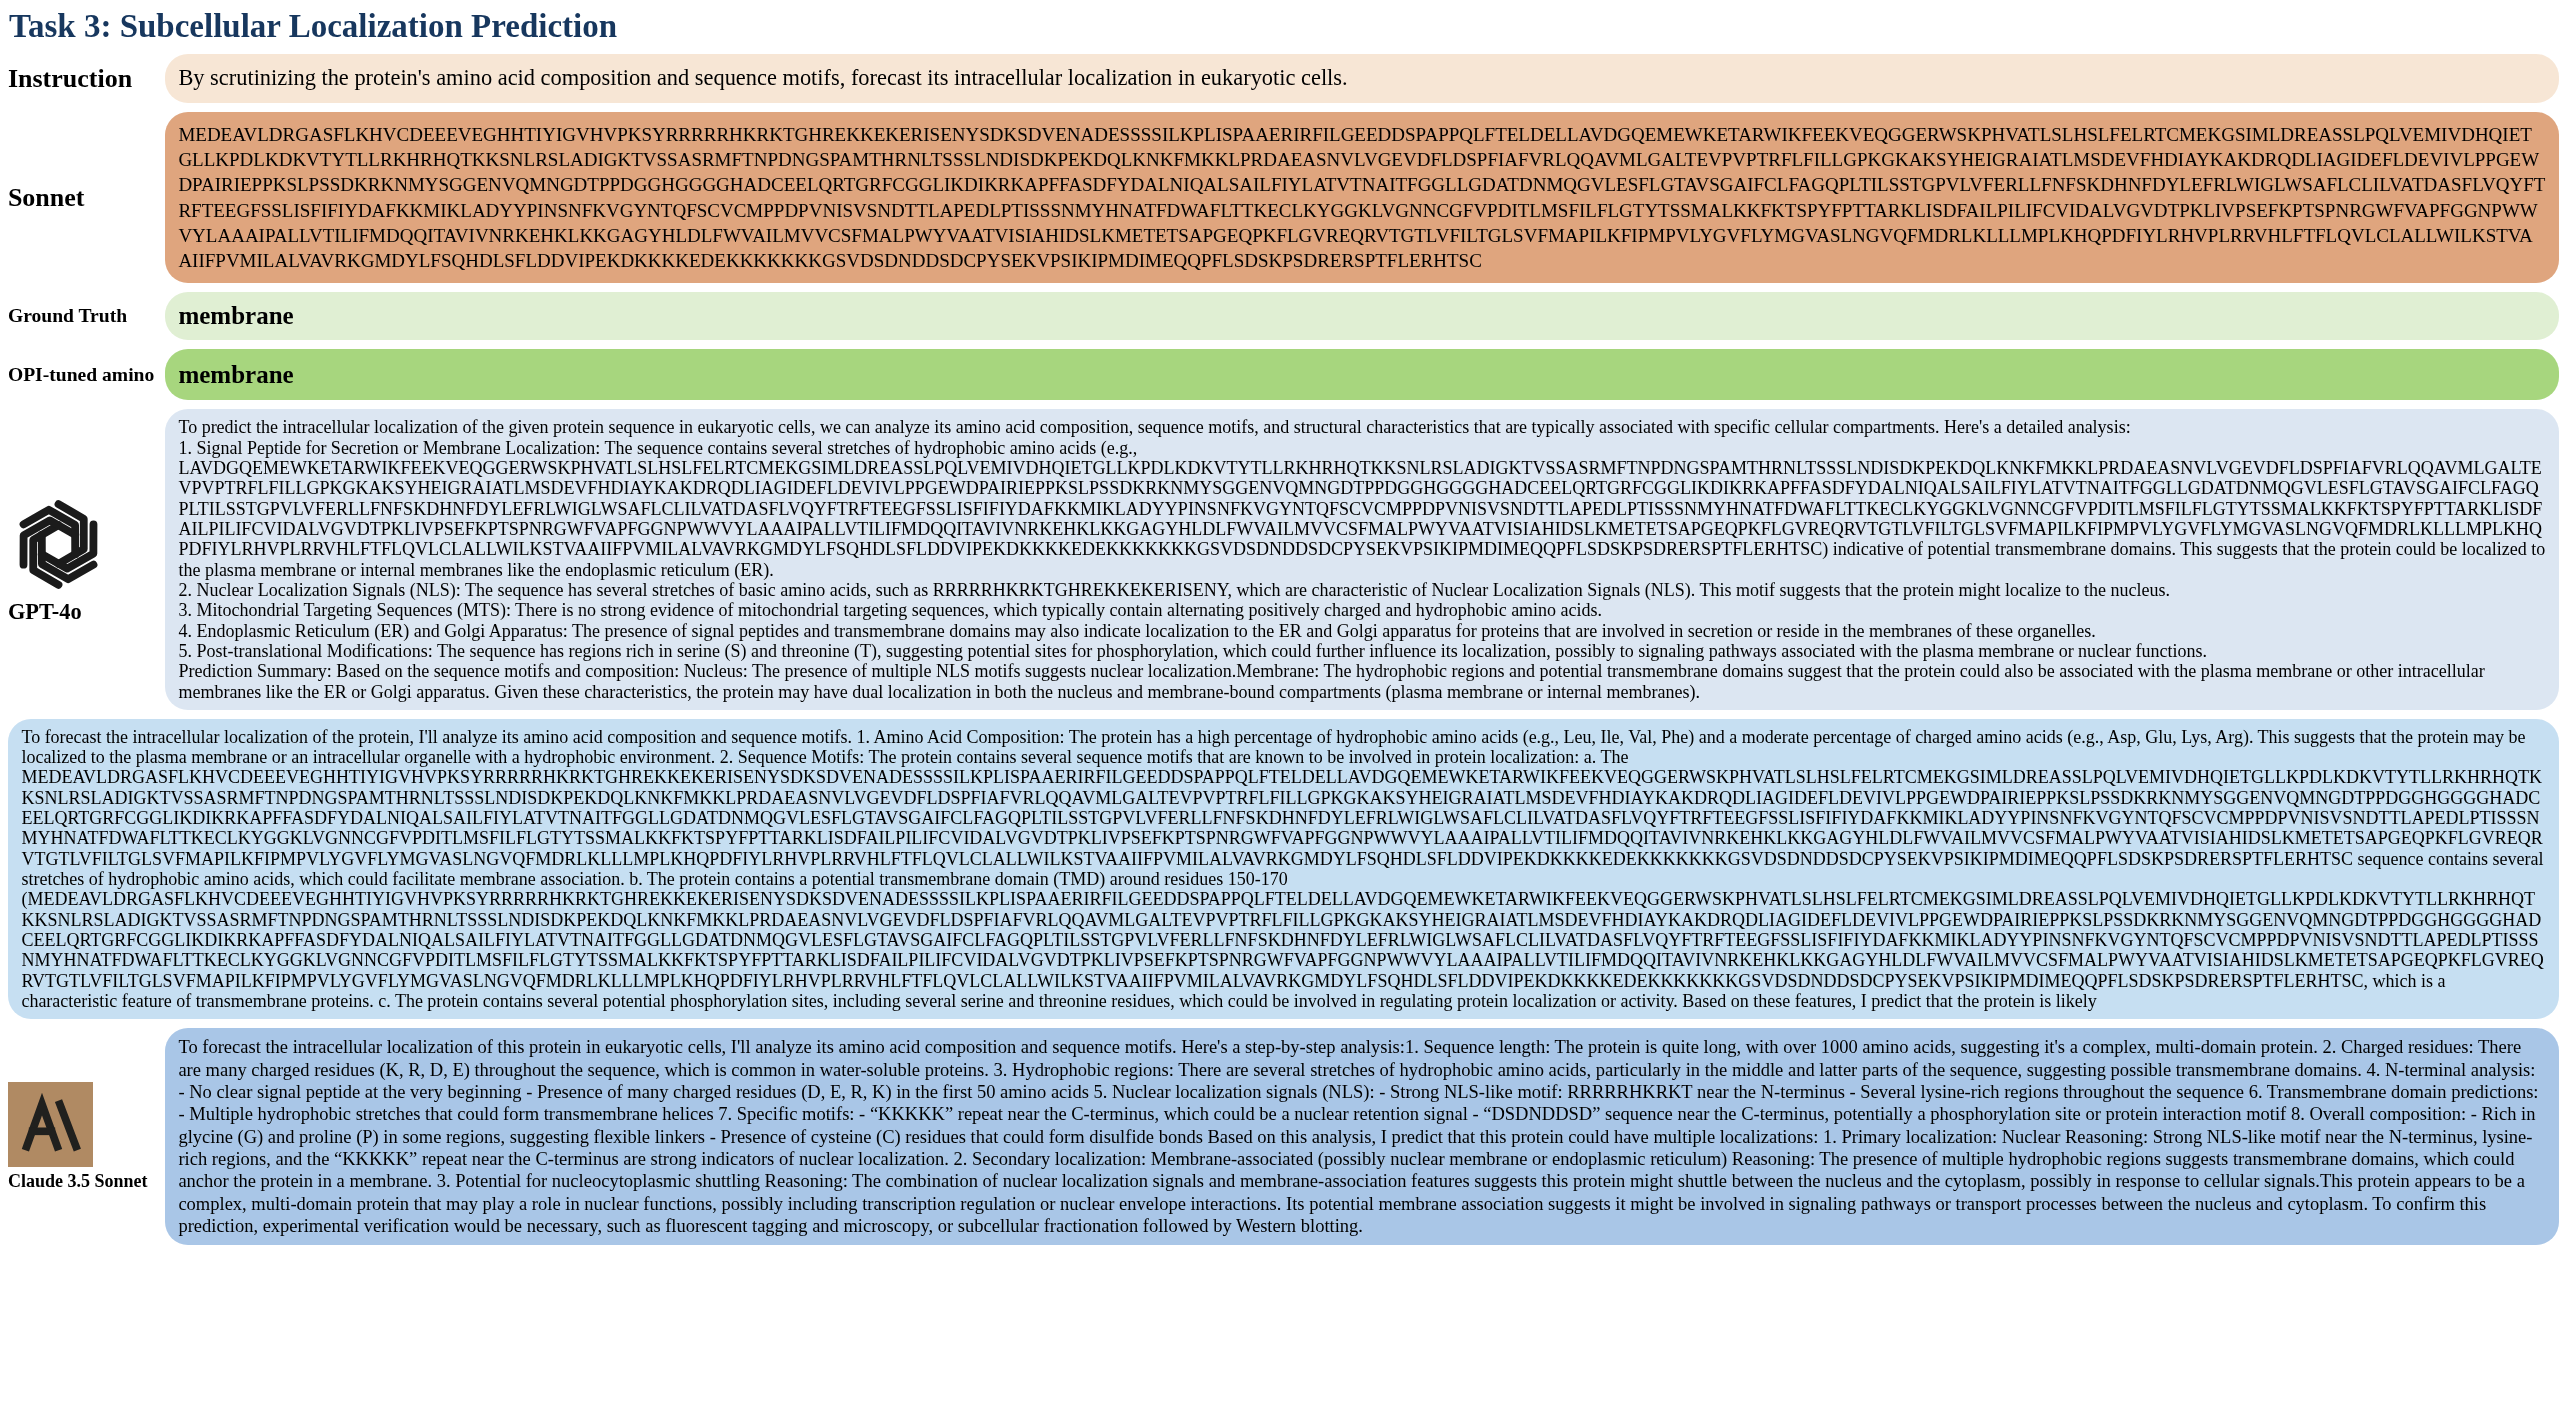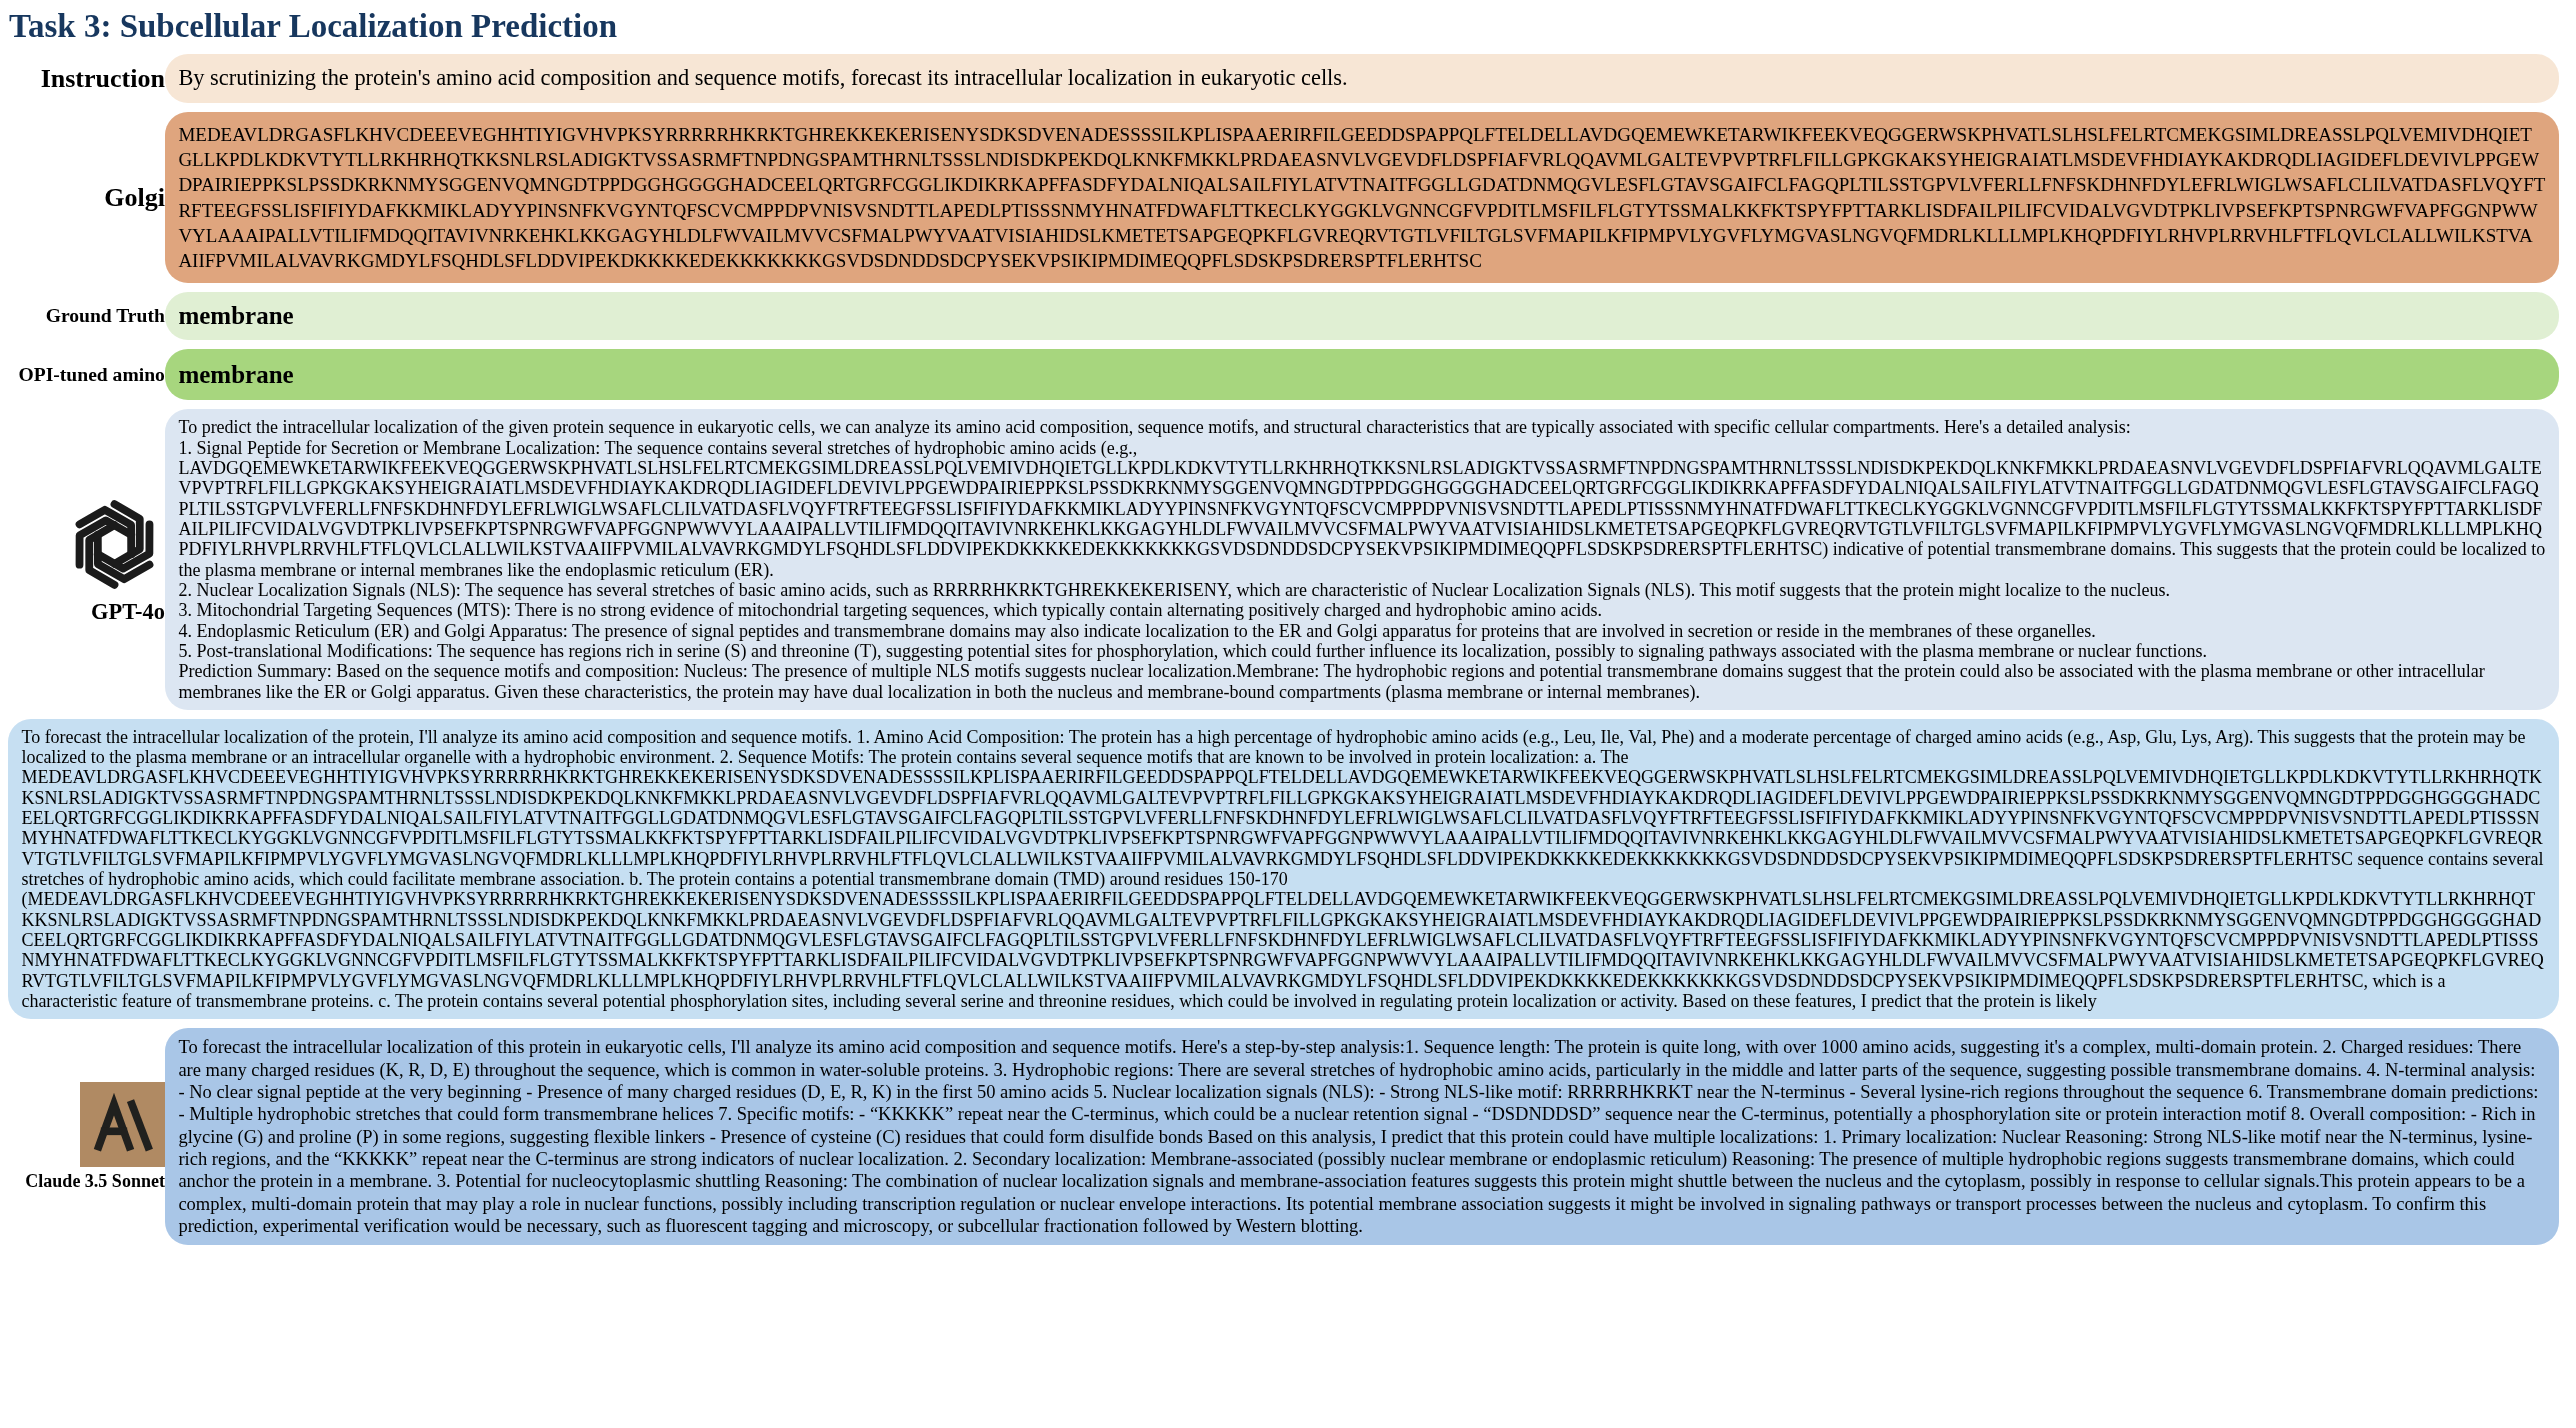--- a/index.html
+++ b/index.html
@@ -15,7 +15,7 @@
   .row{display:flex;align-items:center;margin-bottom:9px;}
   .side{
     flex:0 0 157px;width:157px;display:flex;flex-direction:column;
-    align-items:flex-end;justify-content:center;text-align:center;
+    align-items:flex-start;justify-content:center;text-align:center;
   }
   .label{font-weight:bold;font-size:26px;line-height:1.05;}
   .label.sm{font-size:19.6px;}

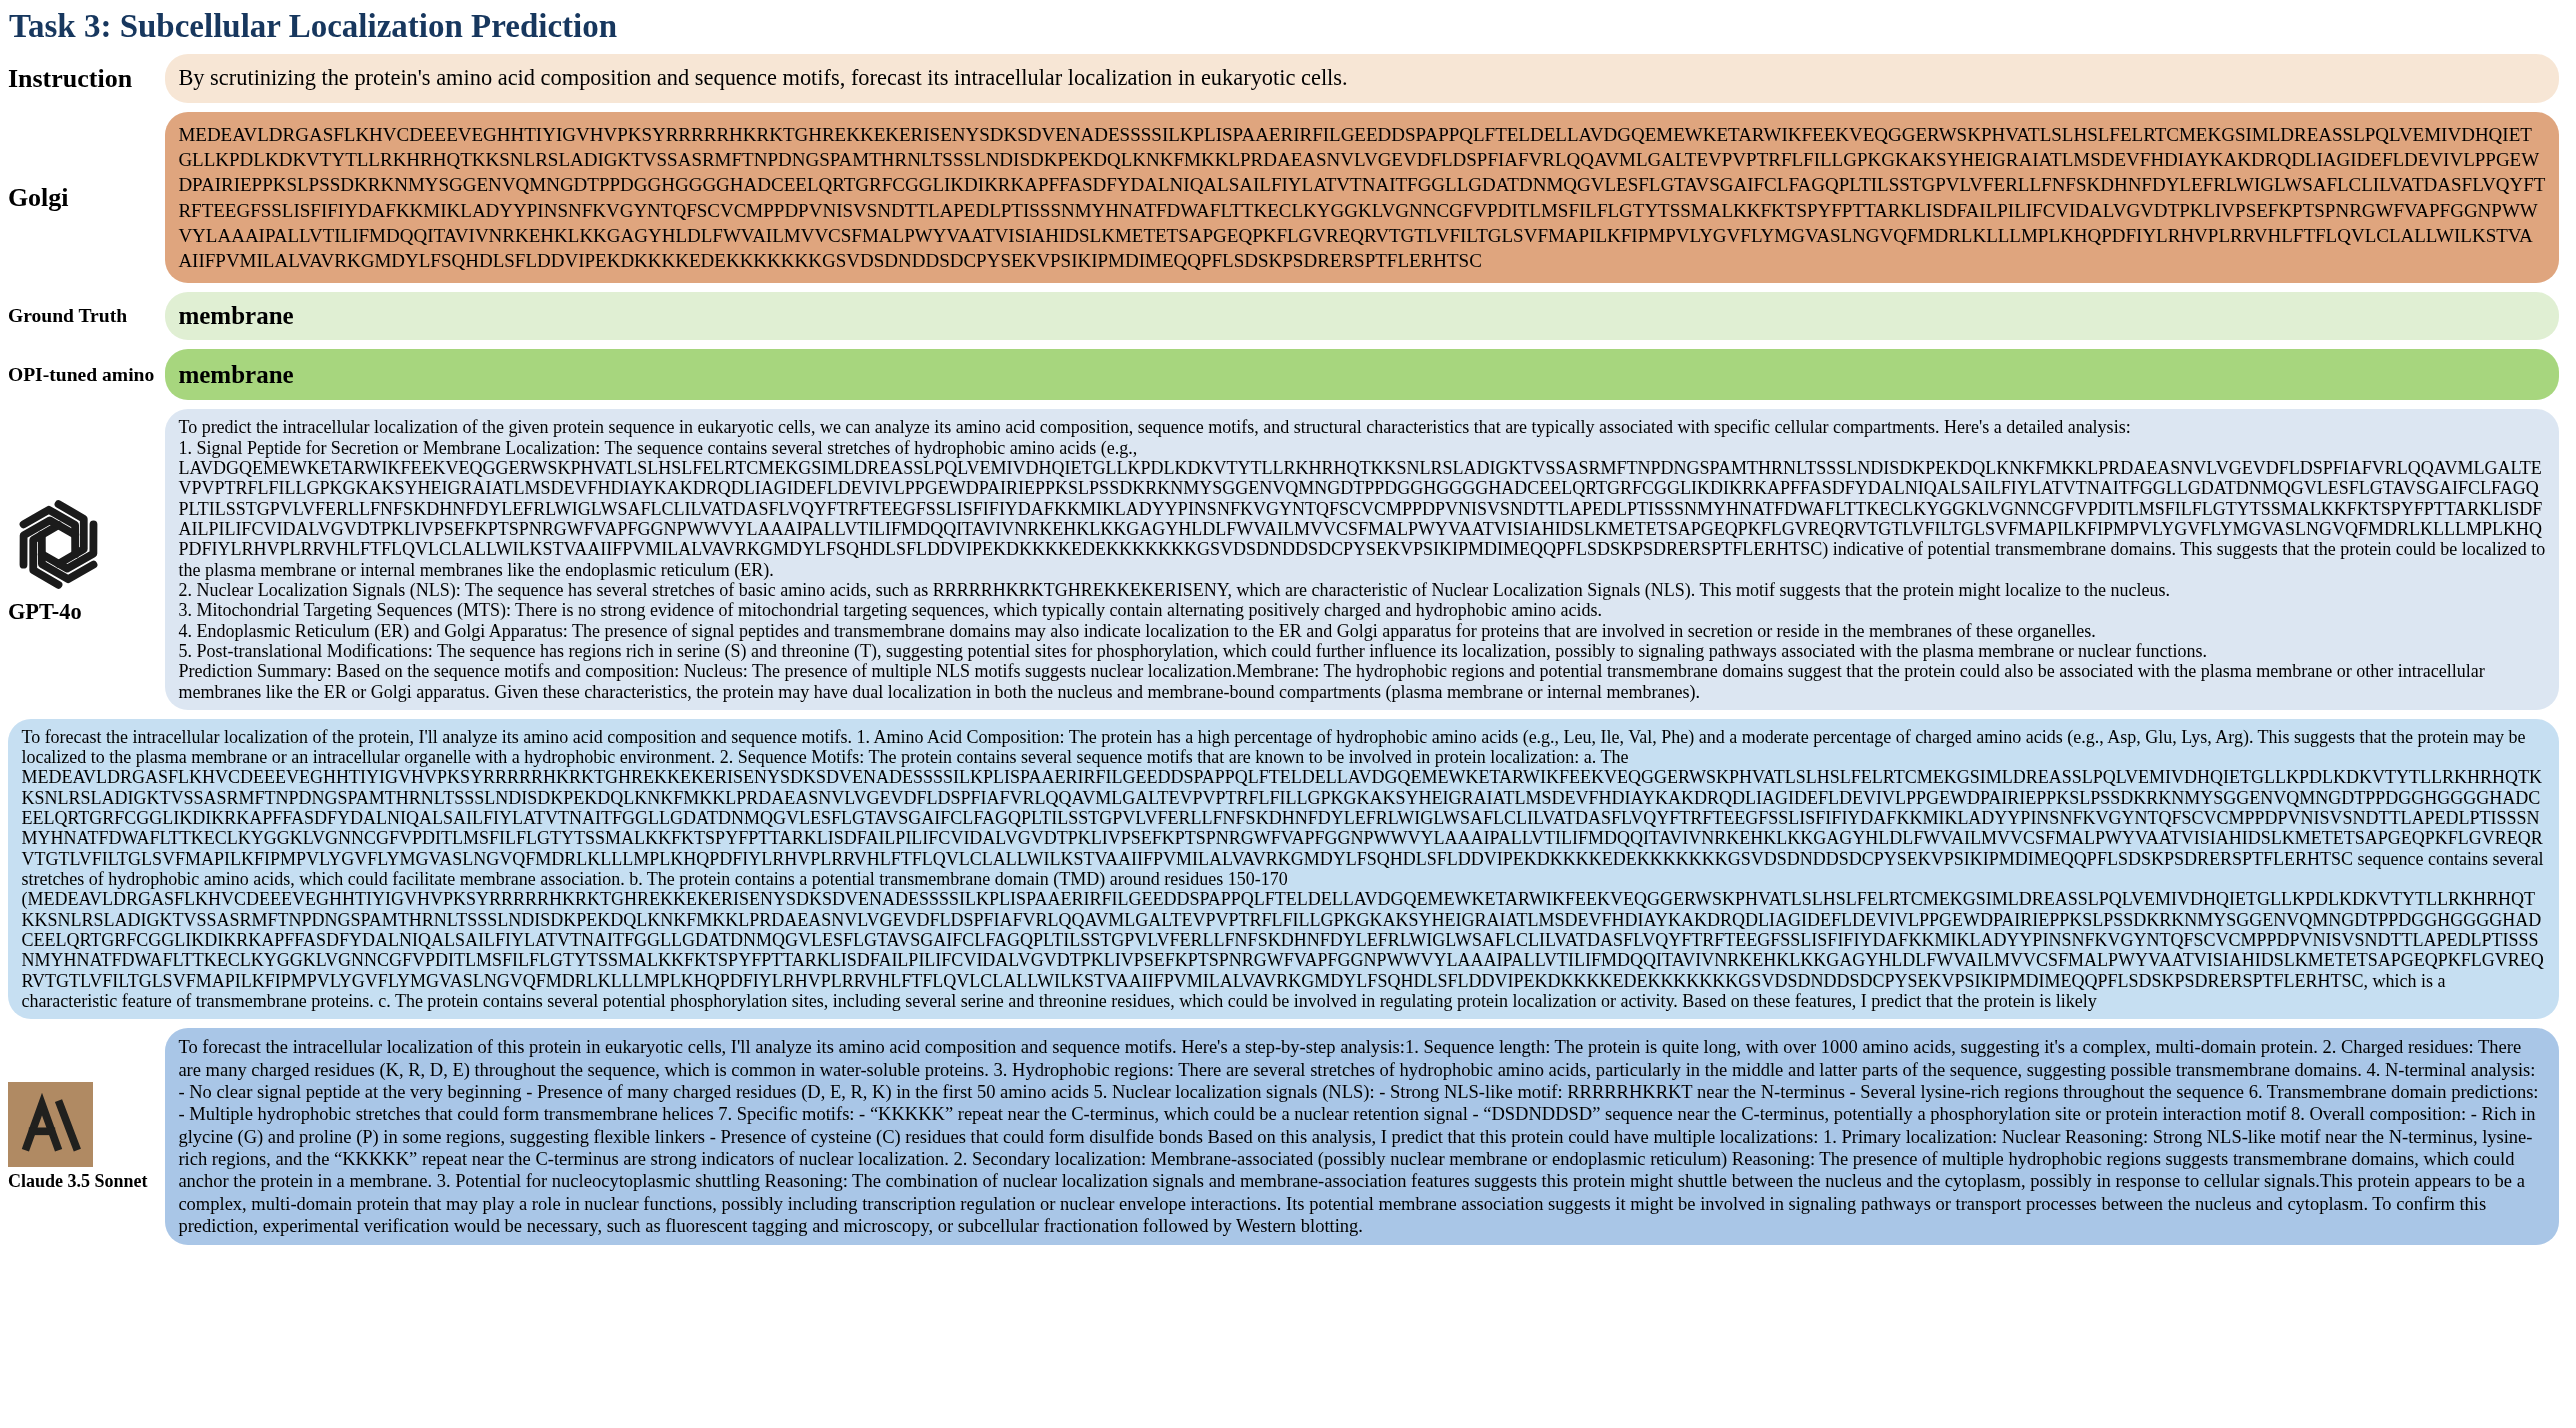--- a/index.html
+++ b/index.html
@@ -52,7 +52,7 @@
 
   <div class="row">
     <div class="side">
-      <div class="label">Golgi</div>
+      <div class="label">Sonnet</div>
     </div>
     <div class="box input-box">MEDEAVLDRGASFLKHVCDEEEVEGHHTIYIGVHVPKSYRRRRRHKRKTGHREKKEKERISENYSDKSDVENADESSSSILKPLISPAAERIRFILGEEDDSPAPPQLFTELDELLAVDGQEMEWKETARWIKFEEKVEQGGERWSKPHVATLSLHSLFELRTCMEKGSIMLDREASSLPQLVEMIVDHQIETGLLKPDLKDKVTYTLLRKHRHQTKKSNLRSLADIGKTVSSASRMFTNPDNGSPAMTHRNLTSSSLNDISDKPEKDQLKNKFMKKLPRDAEASNVLVGEVDFLDSPFIAFVRLQQAVMLGALTEVPVPTRFLFILLGPKGKAKSYHEIGRAIATLMSDEVFHDIAYKAKDRQDLIAGIDEFLDEVIVLPPGEWDPAIRIEPPKSLPSSDKRKNMYSGGENVQMNGDTPPDGGHGGGGHADCEELQRTGRFCGGLIKDIKRKAPFFASDFYDALNIQALSAILFIYLATVTNAITFGGLLGDATDNMQGVLESFLGTAVSGAIFCLFAGQPLTILSSTGPVLVFERLLFNFSKDHNFDYLEFRLWIGLWSAFLCLILVATDASFLVQYFTRFTEEGFSSLISFIFIYDAFKKMIKLADYYPINSNFKVGYNTQFSCVCMPPDPVNISVSNDTTLAPEDLPTISSSNMYHNATFDWAFLTTKECLKYGGKLVGNNCGFVPDITLMSFILFLGTYTSSMALKKFKTSPYFPTTARKLISDFAILPILIFCVIDALVGVDTPKLIVPSEFKPTSPNRGWFVAPFGGNPWWVYLAAAIPALLVTILIFMDQQITAVIVNRKEHKLKKGAGYHLDLFWVAILMVVCSFMALPWYVAATVISIAHIDSLKMETETSAPGEQPKFLGVREQRVTGTLVFILTGLSVFMAPILKFIPMPVLYGVFLYMGVASLNGVQFMDRLKLLLMPLKHQPDFIYLRHVPLRRVHLFTFLQVLCLALLWILKSTVAAIIFPVMILALVAVRKGMDYLFSQHDLSFLDDVIPEKDKKKKEDEKKKKKKKGSVDSDNDDSDCPYSEKVPSIKIPMDIMEQQPFLSDSKPSDRERSPTFLERHTSC</div>
   </div>

